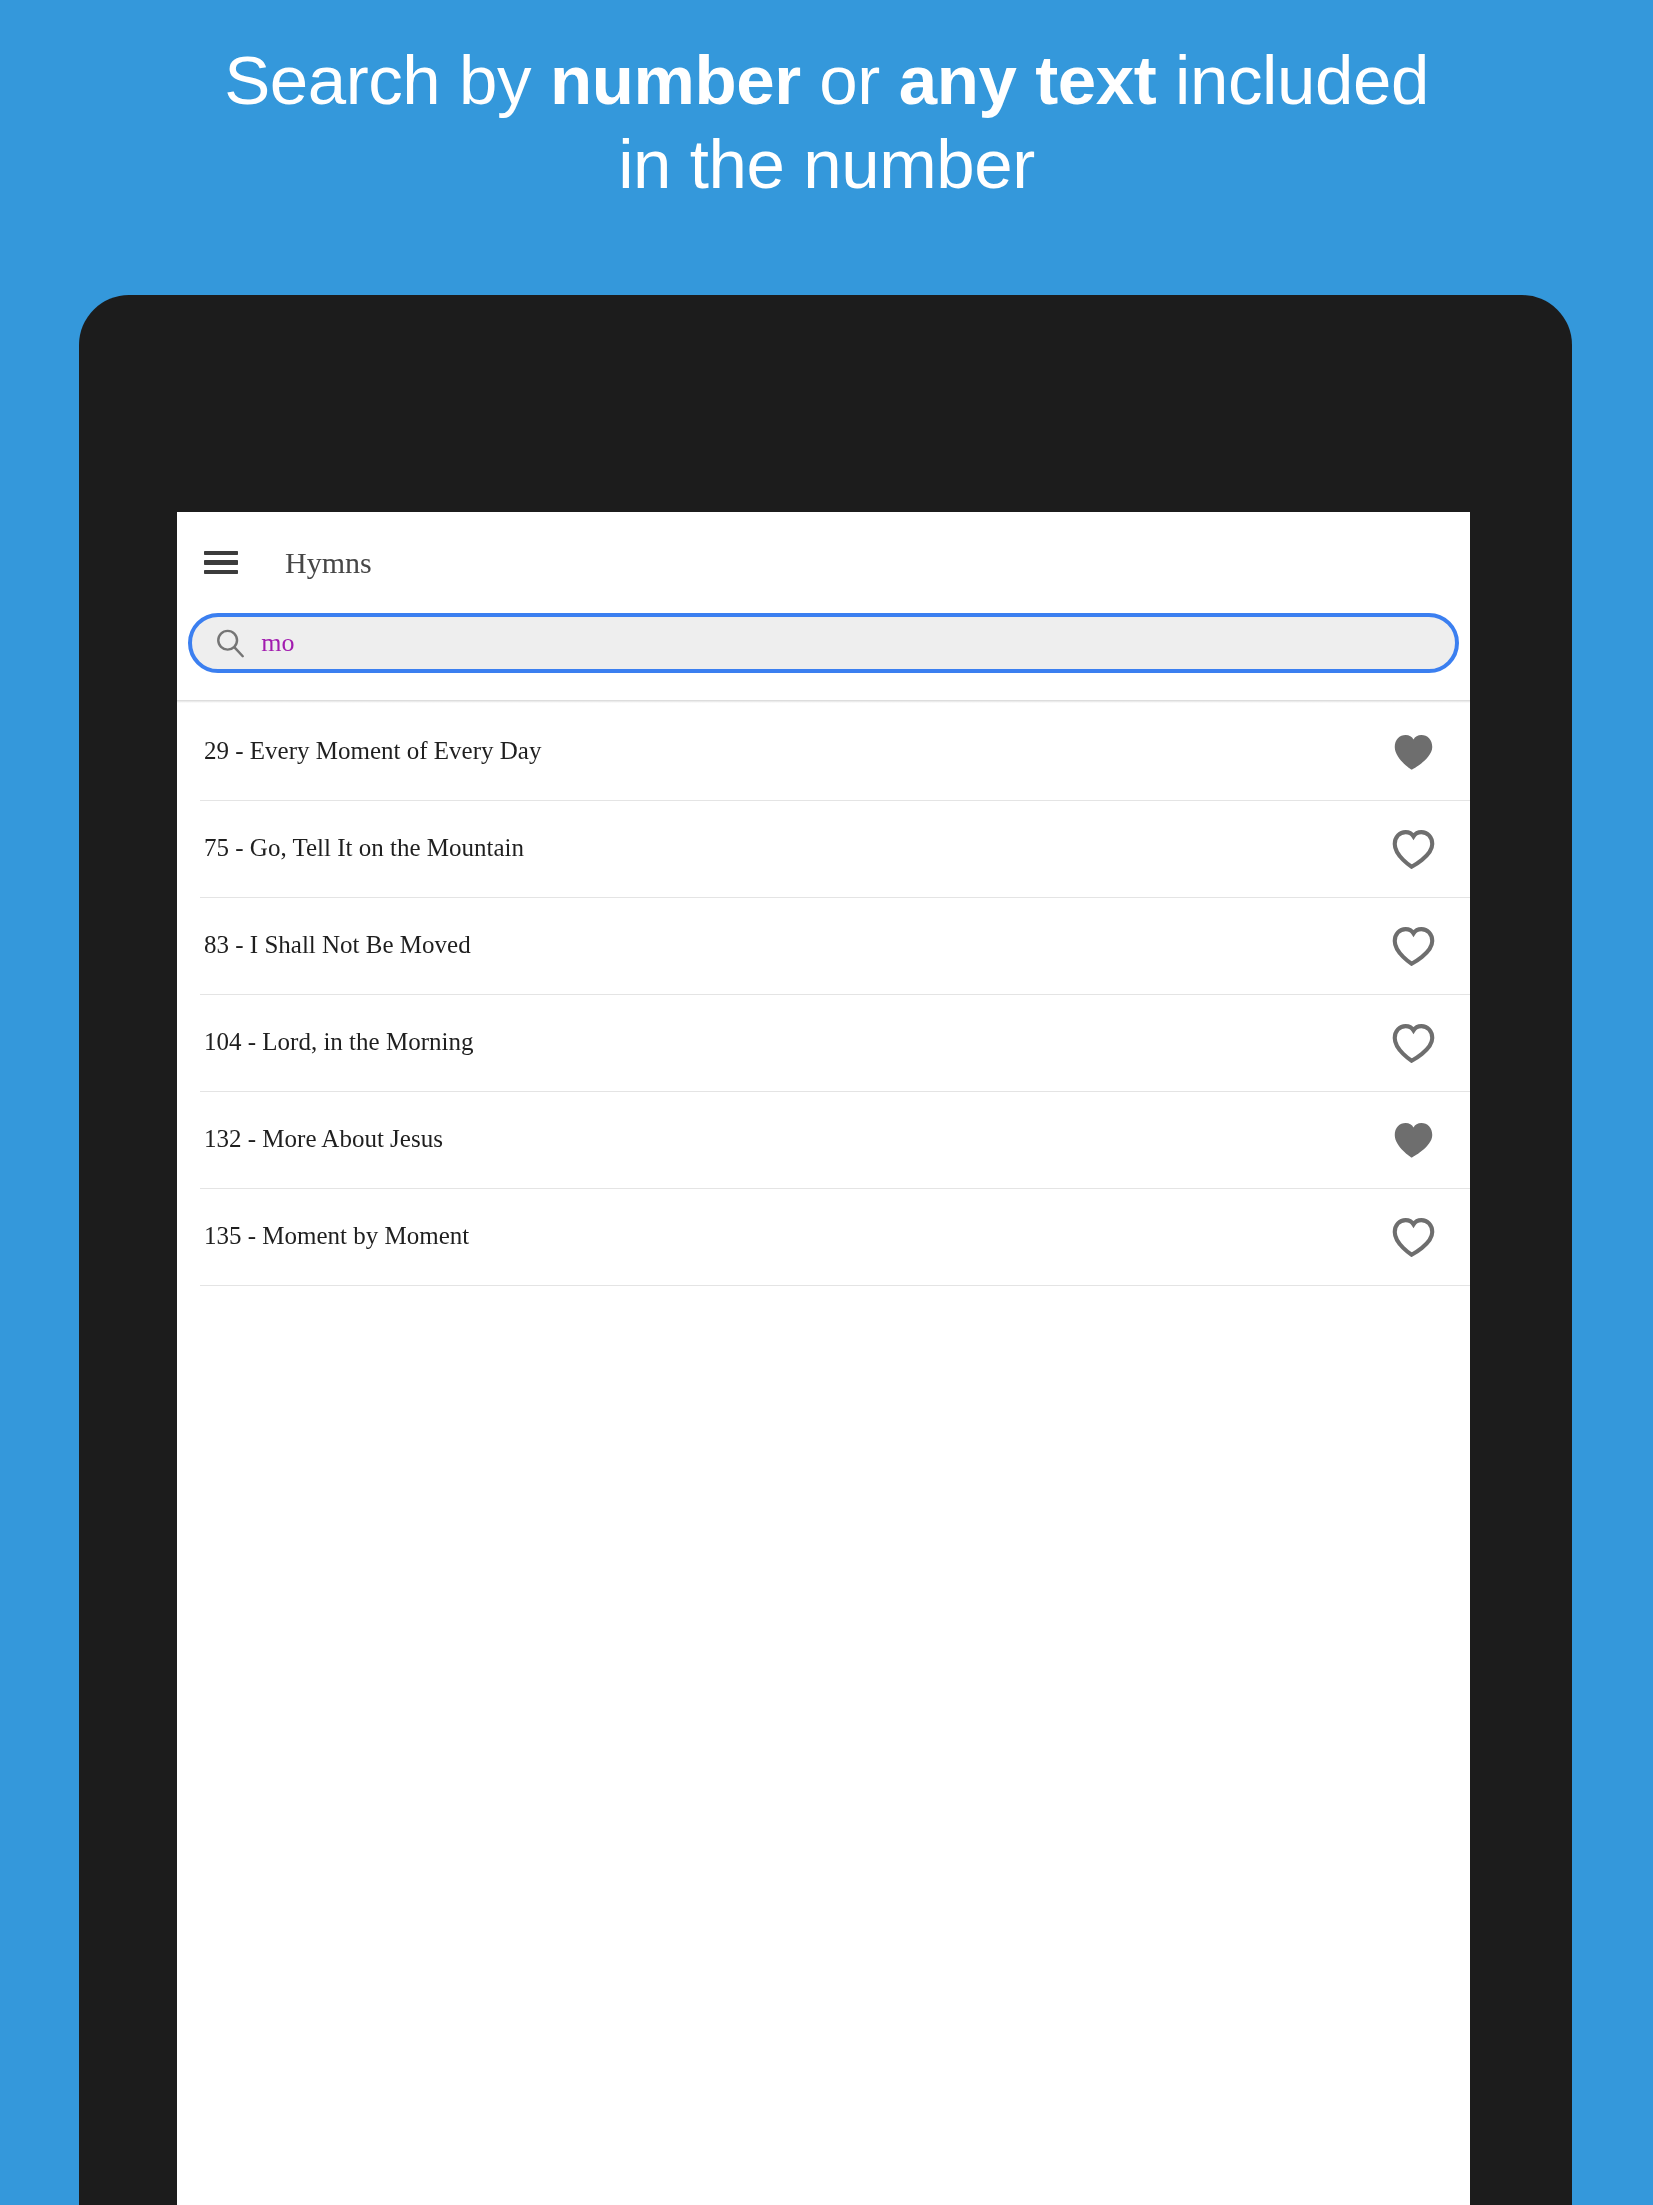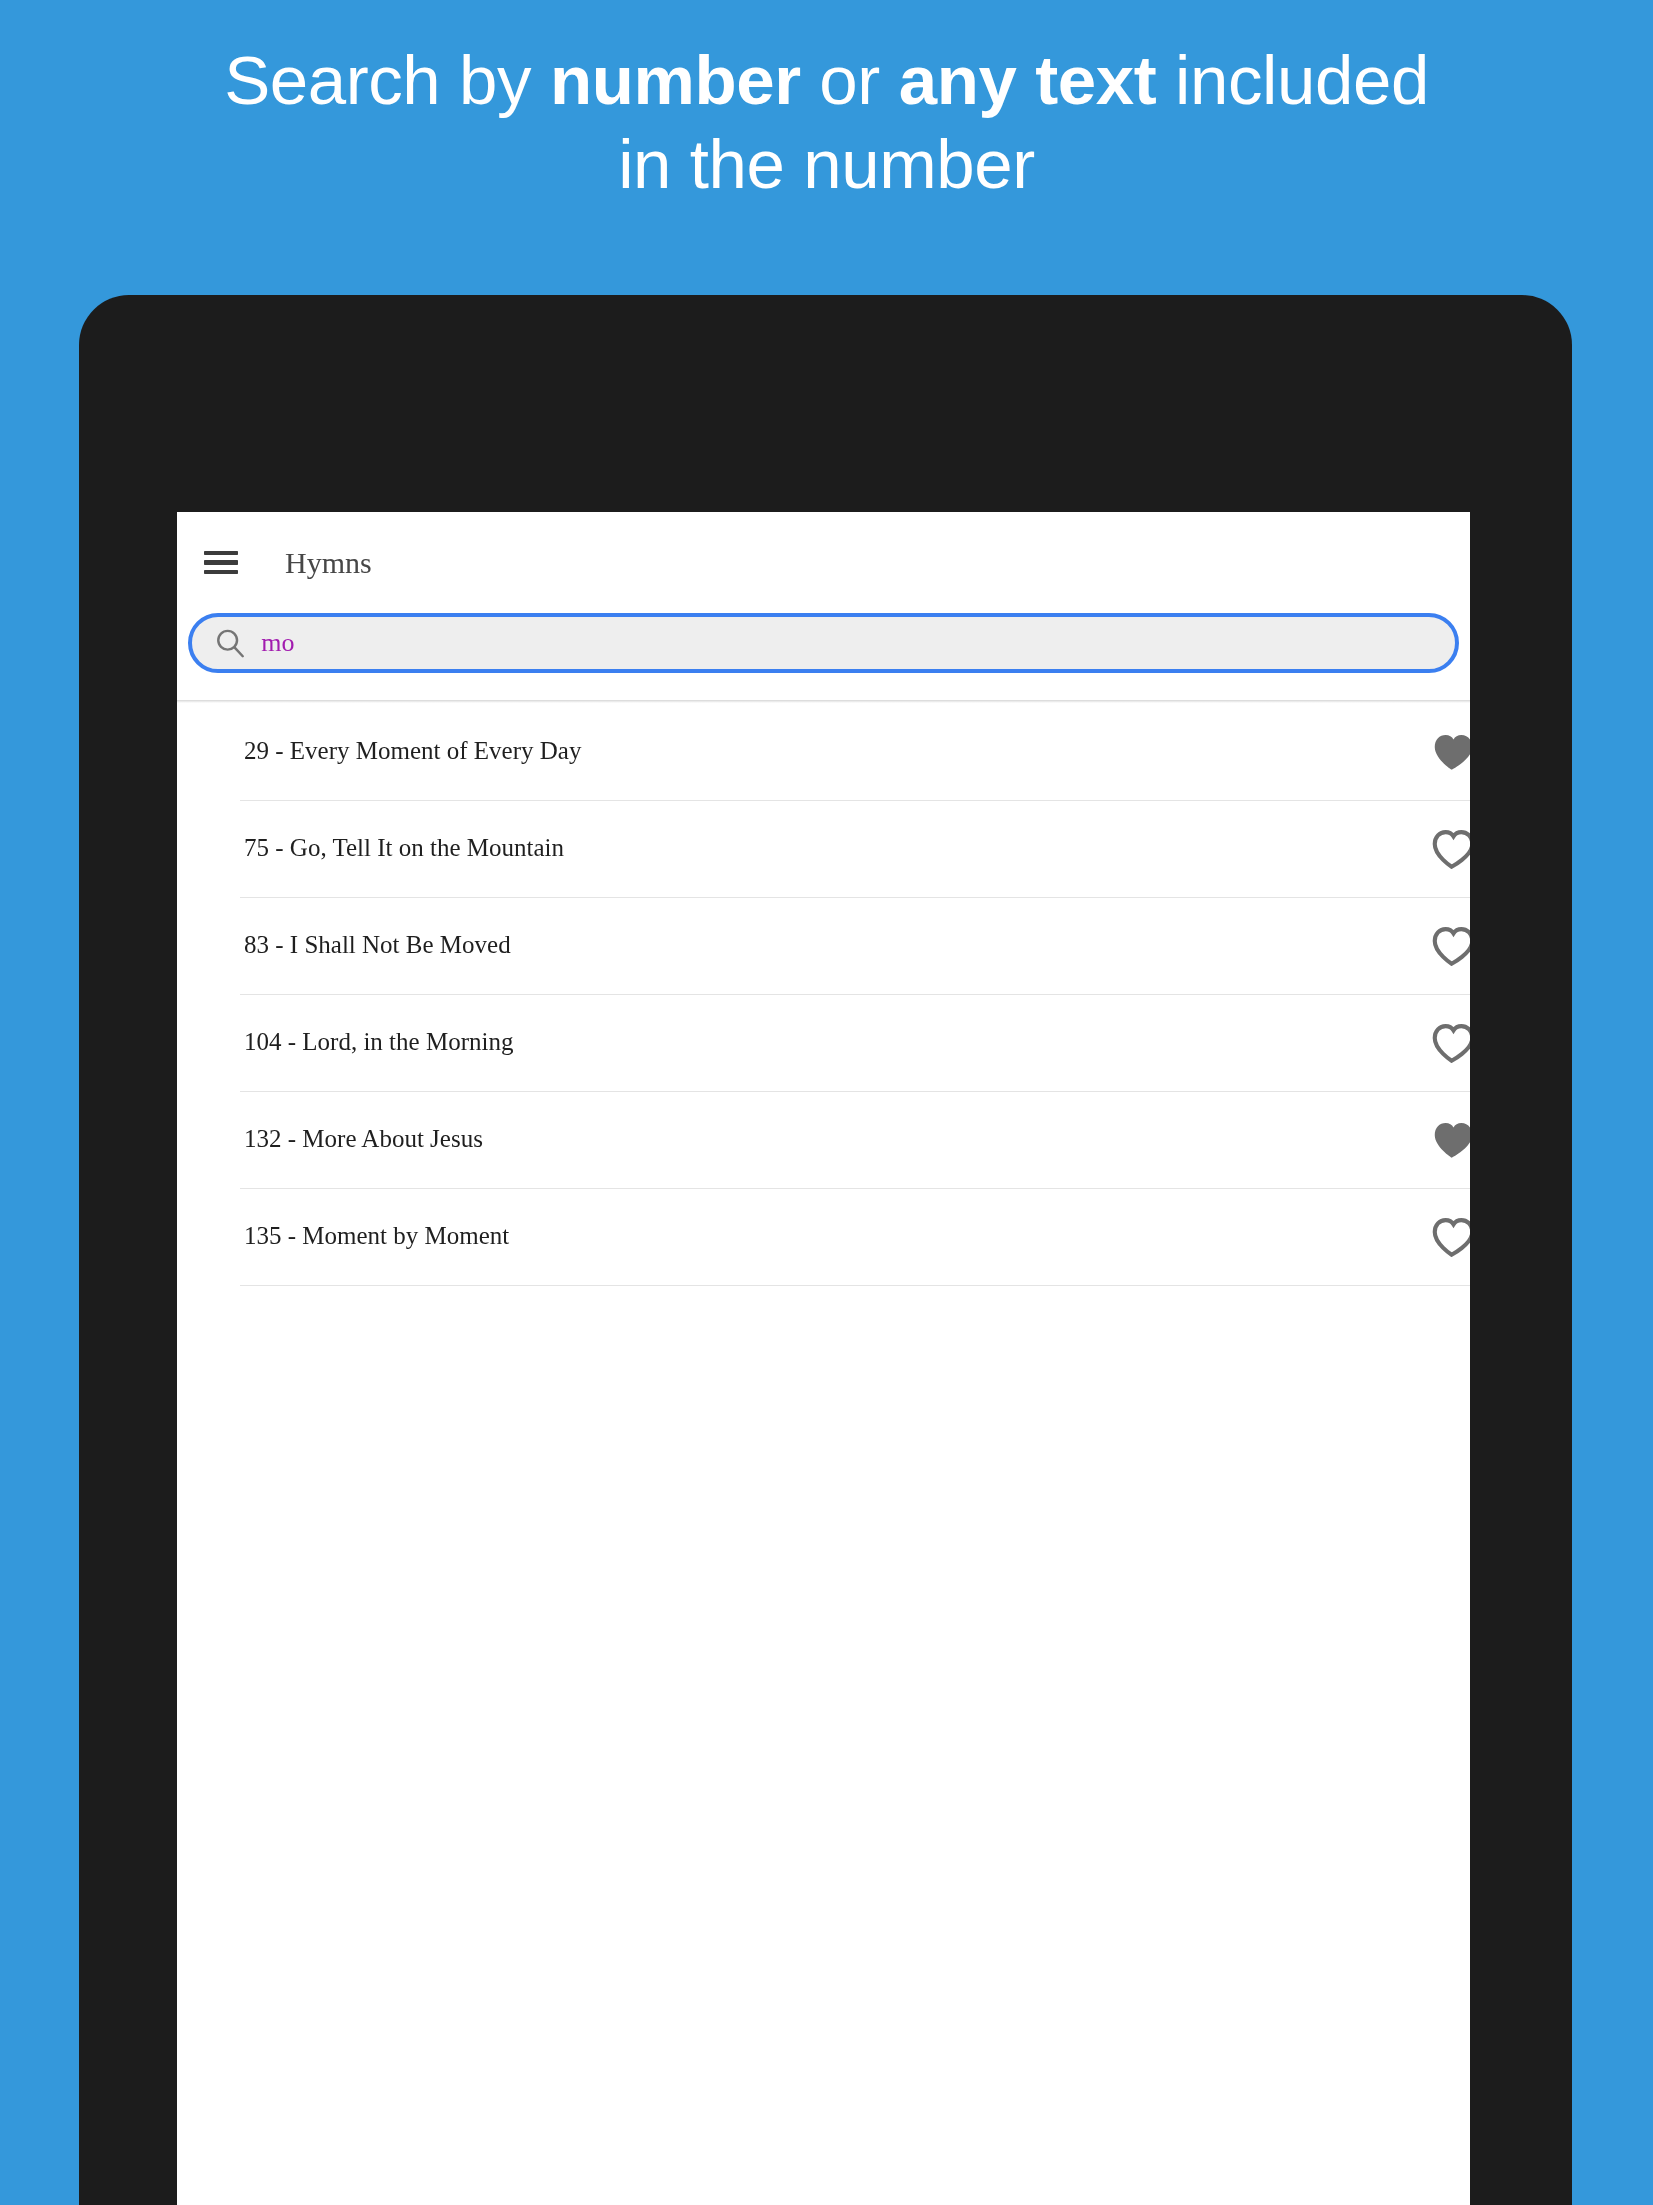--- a/index.html
+++ b/index.html
@@ -138,7 +138,6 @@
   .hymn-list {
     background: #ffffff;
     width: 100%;
-    padding-left: 40px;
   }
   .hymn-row {
     position: relative;

